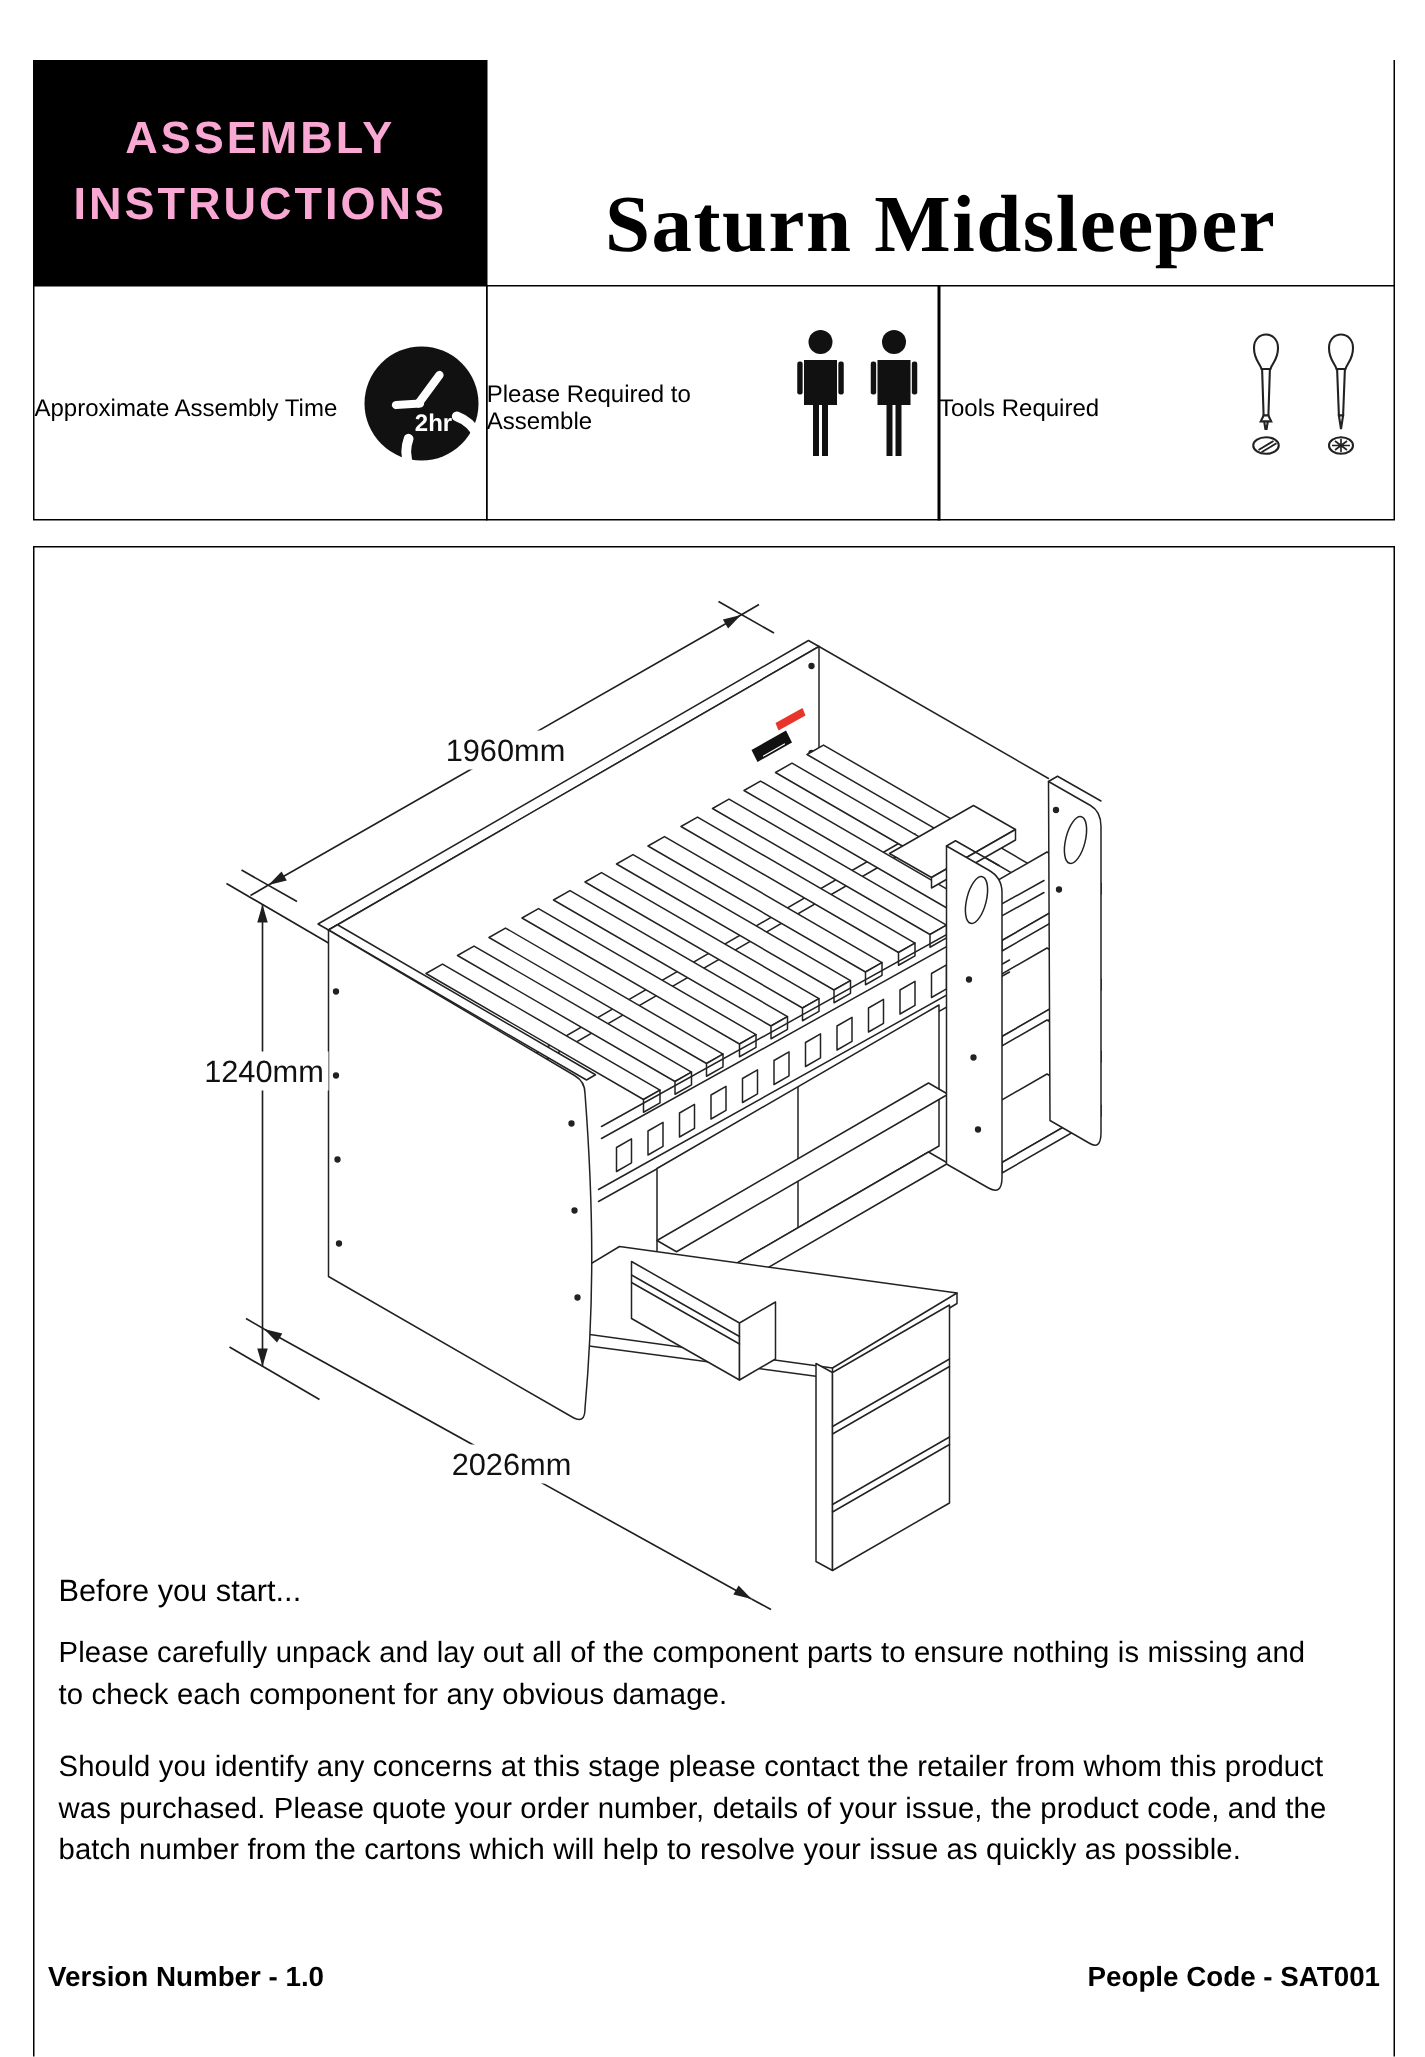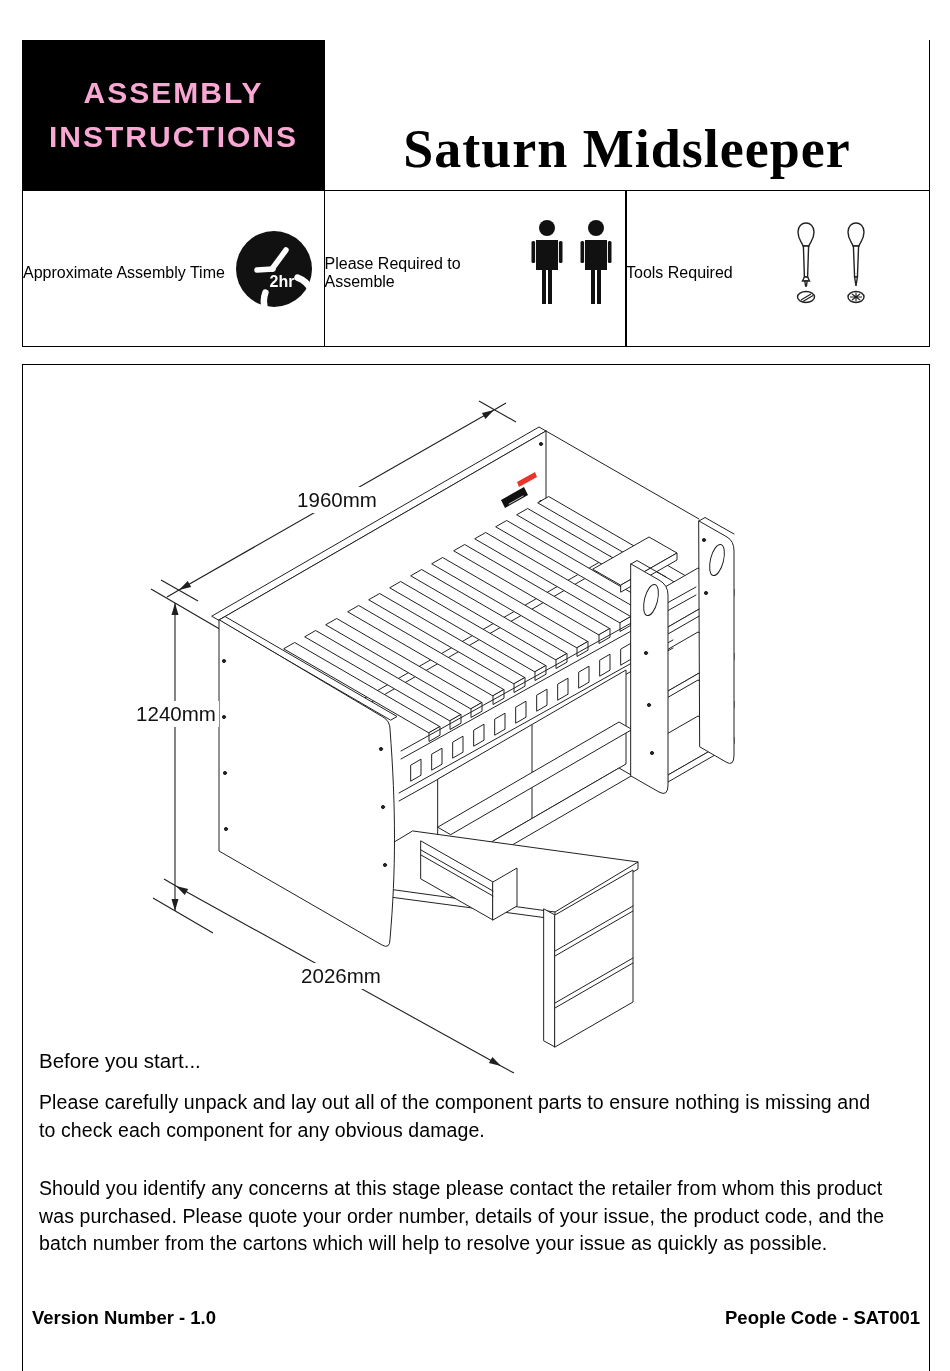--- a/index.html
+++ b/index.html
@@ -26,7 +26,7 @@
     display:flex;align-items:center;
   }
   .hcell .lbl{font-size:16px;margin-top:9px;}
-  .hcell .icon{flex:1;display:flex;align-items:center;justify-content:center;}
+  .hcell .icon{flex:1;display:flex;align-items:center;justify-content:flex-end;}
   .c1{left:22px;width:303px;}
   .c2{left:323.5px;width:303px;}
   .c3{left:625px;width:305px;}

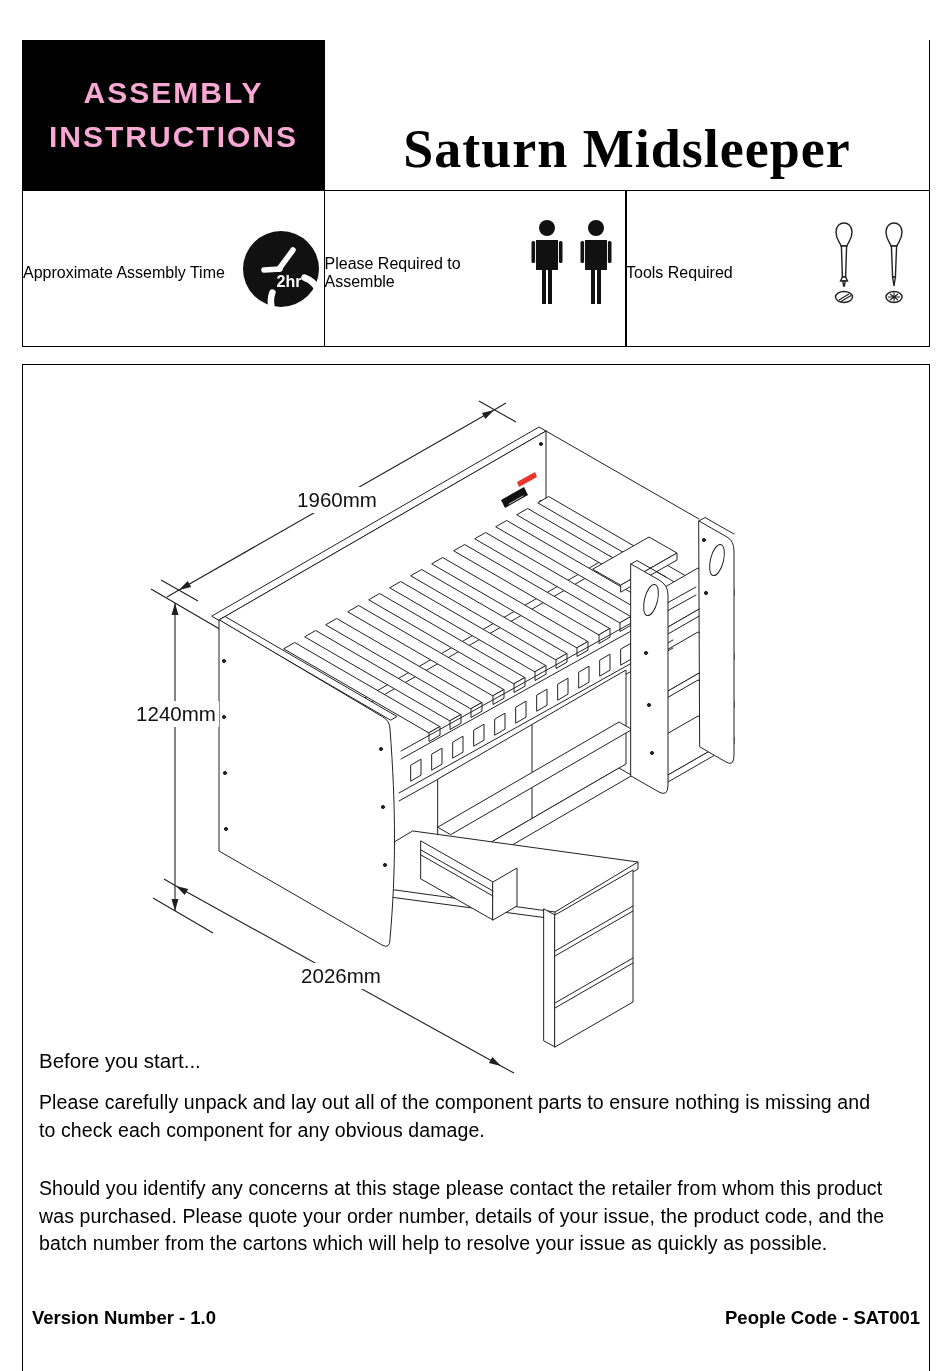--- a/index.html
+++ b/index.html
@@ -38,7 +38,7 @@
   .before-h{left:16px;top:684px;font-size:20.5px;font-weight:normal;}
   .para{left:16px;width:846px;font-size:19.5px;line-height:27.5px;letter-spacing:0.1px;}
   .p1{top:724px;}
-  .p2{top:800px;margin-top:10px;}
+  .p2{top:800px;}
   .footrow{left:9px;right:9px;top:942px;display:flex;justify-content:space-between;
     font-size:18.5px;font-weight:bold;text-align:right;}
   svg text.dim{font-family:"Liberation Sans",sans-serif;font-size:20.5px;fill:#111;}

